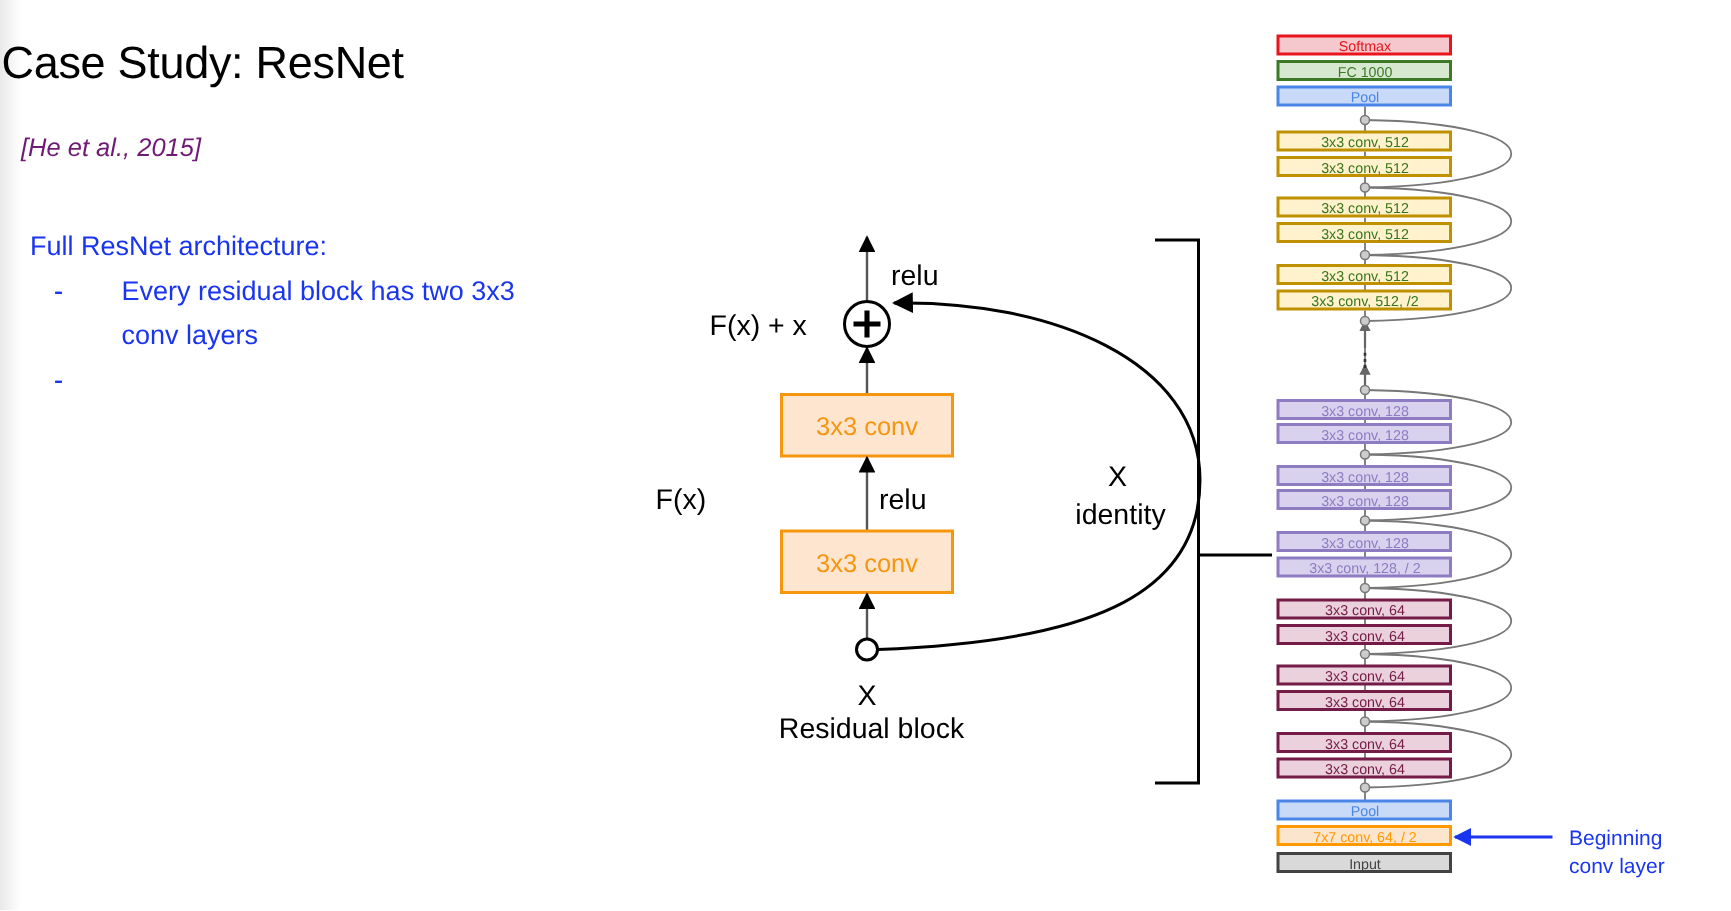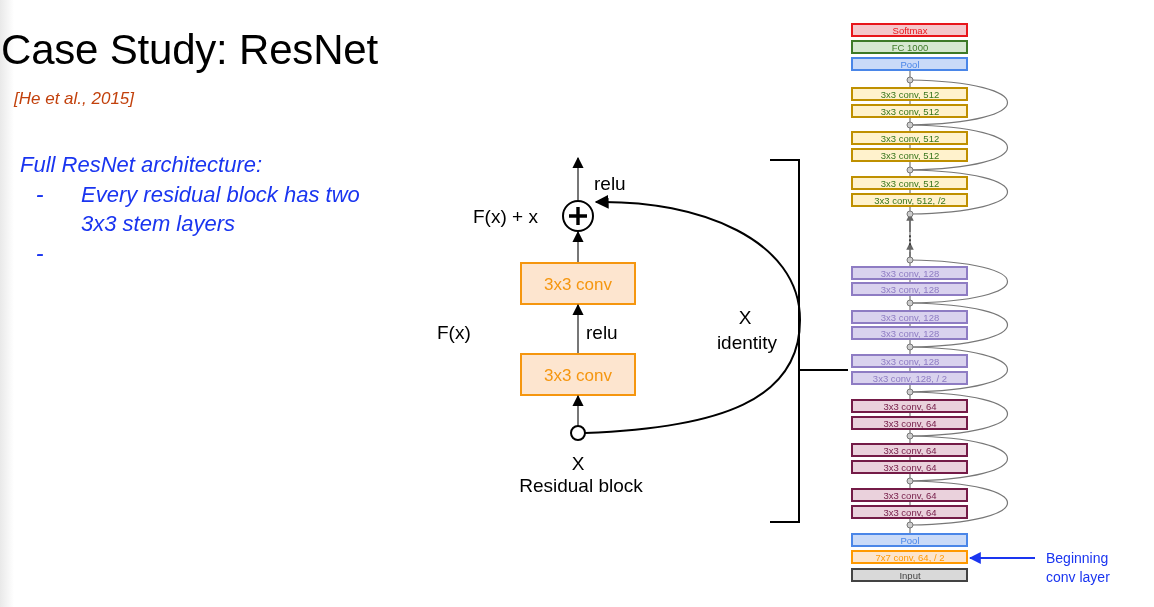--- a/index.html
+++ b/index.html
@@ -14,7 +14,7 @@
     }
     .title {
       position: absolute; left: 1px; top: 26px;
-      font-size: 42px; color: #000; white-space: nowrap; letter-spacing: -0.2px;
+      font-size: 30px; color: #000; white-space: nowrap; letter-spacing: -0.2px;
     }
     .citation {
       position: absolute; left: 14px; top: 89px;

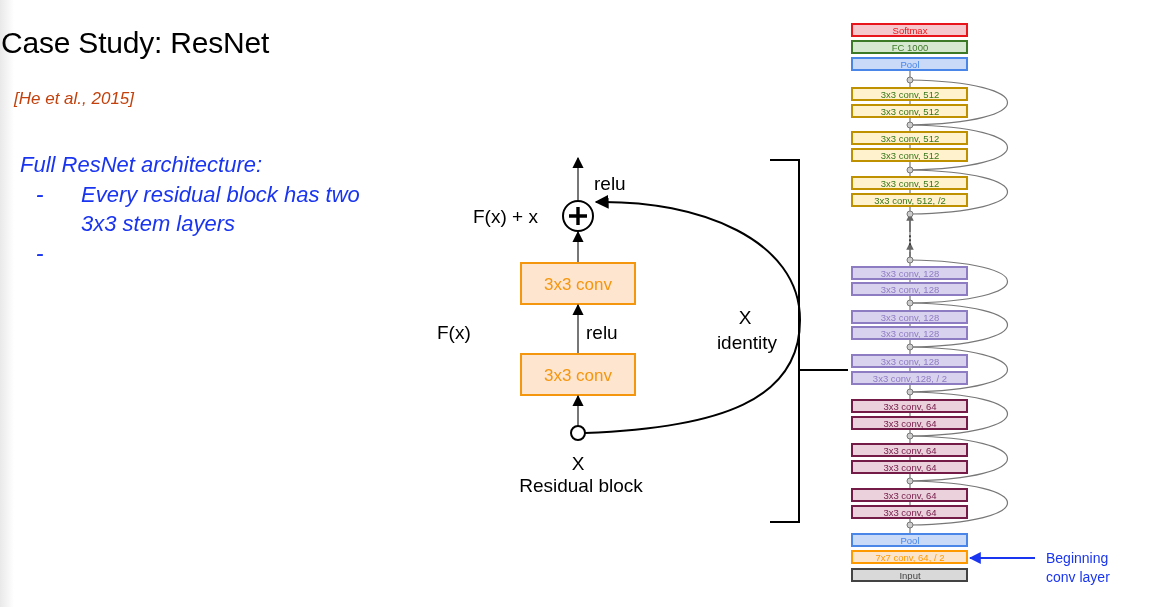--- a/index.html
+++ b/index.html
@@ -18,7 +18,7 @@
     }
     .citation {
       position: absolute; left: 14px; top: 89px;
-      font-size: 17px; font-style: italic; color: #c2410c; white-space: nowrap;
+      font-size: 17px; font-style: italic; color: #701a75; white-space: nowrap;
     }
     .bullets {
       position: absolute; left: 20px; top: 150px; width: 360px;

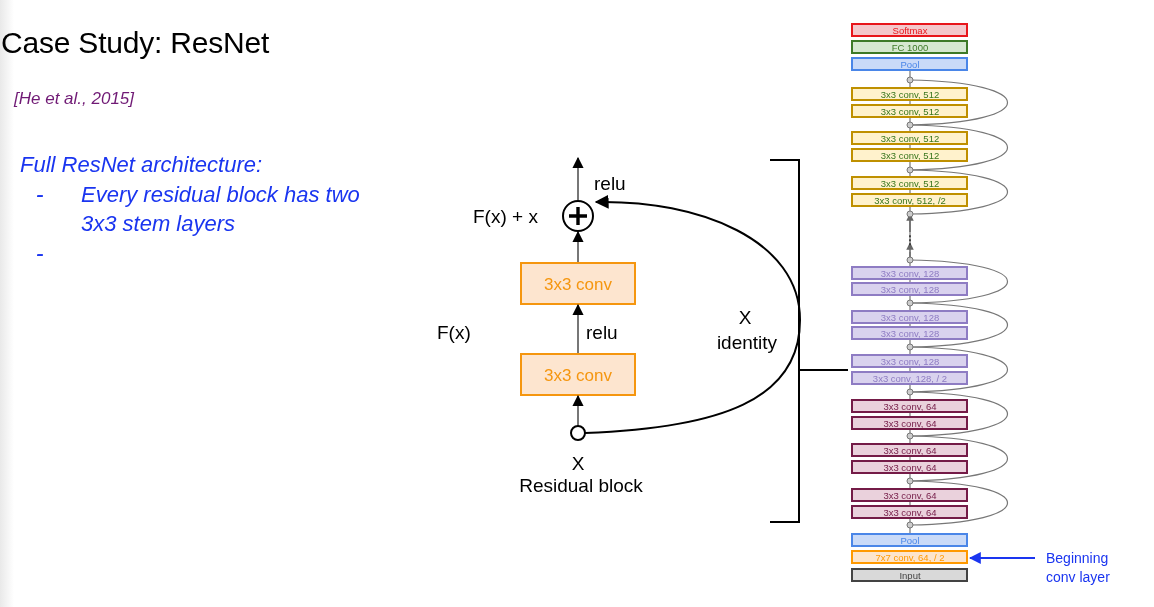--- a/index.html
+++ b/index.html
@@ -22,7 +22,7 @@
     }
     .bullets {
       position: absolute; left: 20px; top: 150px; width: 360px;
-      color: #1a35f0; font-size: 22px; line-height: 29.5px; font-style: italic;
+      color: #1a35f0; font-size: 18px; line-height: 29.5px;
     }
     .bullets .head { white-space: nowrap; }
     .bullets ul { list-style: none; margin: 0; padding: 0; }

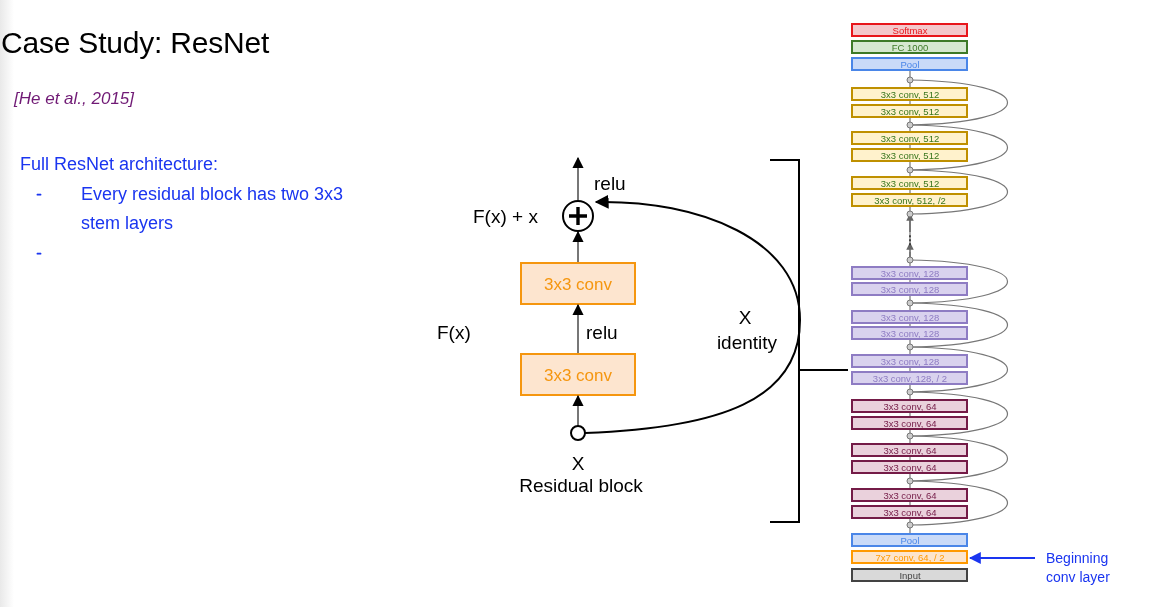--- a/index.html
+++ b/index.html
@@ -42,7 +42,7 @@
   <div class="head">Full ResNet architecture:</div>
   <ul>
     <li><span class="dash">-</span></li>
-    <li><span class="dash">-</span><span>Every residual block has two 3x3 stem layers</span></li>
+    <li><span class="dash">-</span><span>Every residual block has two 3x3 conv layers</span></li>
     <li><span class="dash">-</span></li>
     <li><span class="dash">-</span></li>
   </ul>

